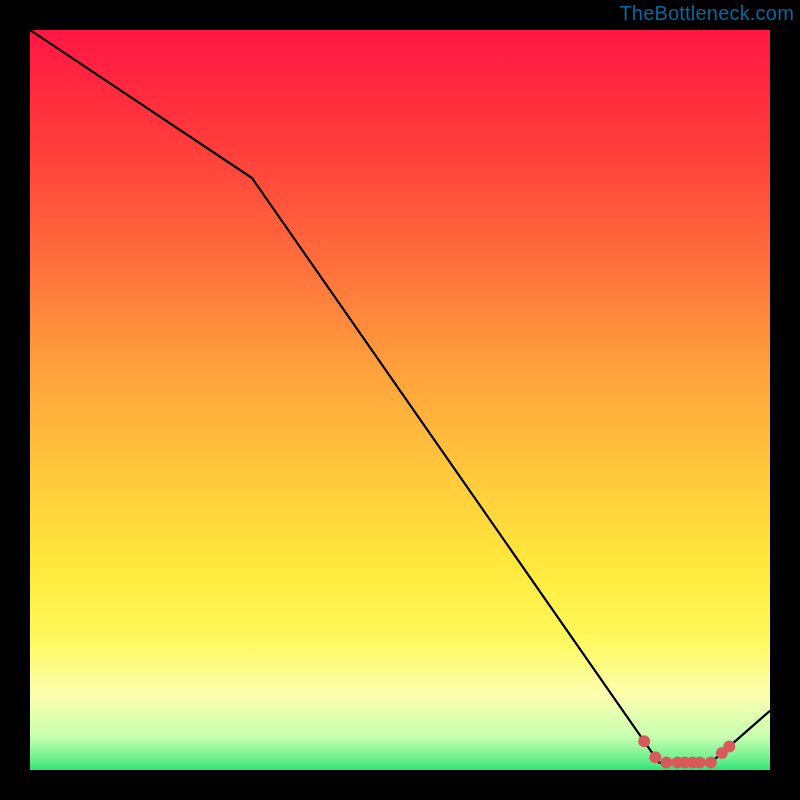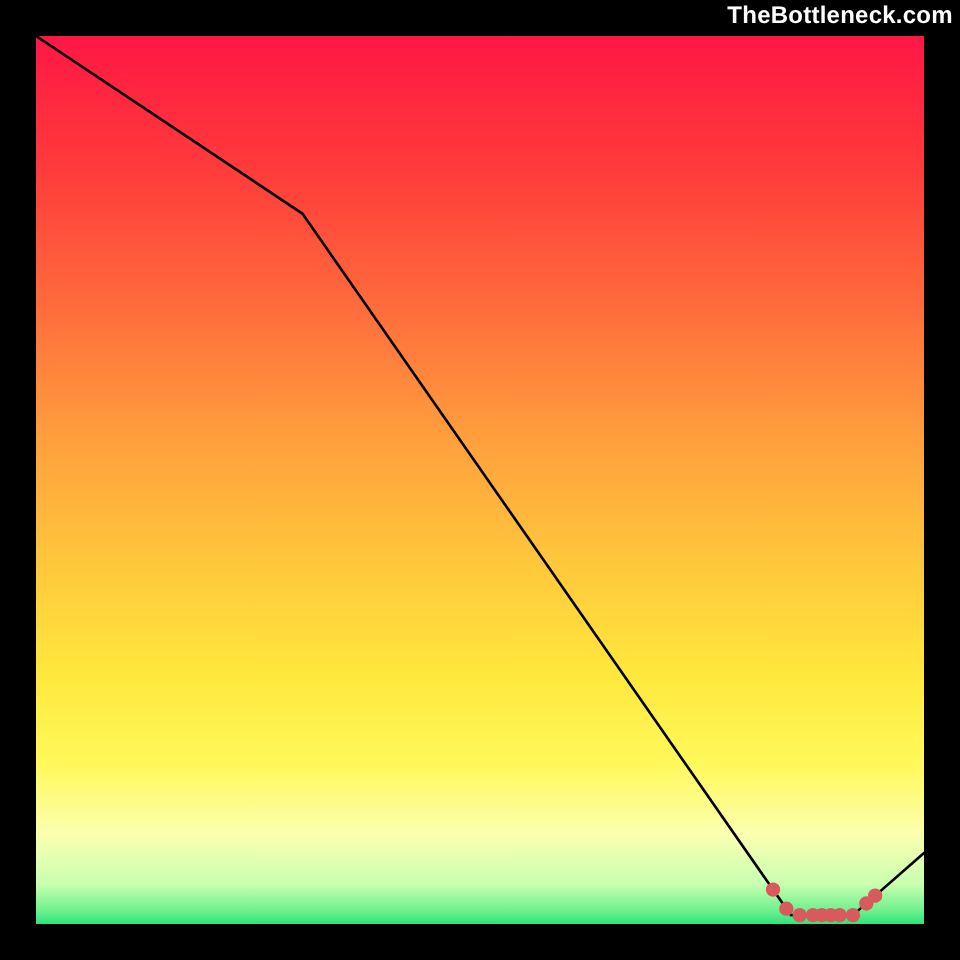--- a/index.html
+++ b/index.html
@@ -21,10 +21,10 @@
     position: absolute;
     top: 2px;
     right: 6px;
-    color: #ffffff;
+    color: #0369a1;
     font-size: 20px;
     letter-spacing: 0.2px;
-    font-weight: 700;
+    font-weight: 400;
   }
   .plot-area {
     position: absolute;

